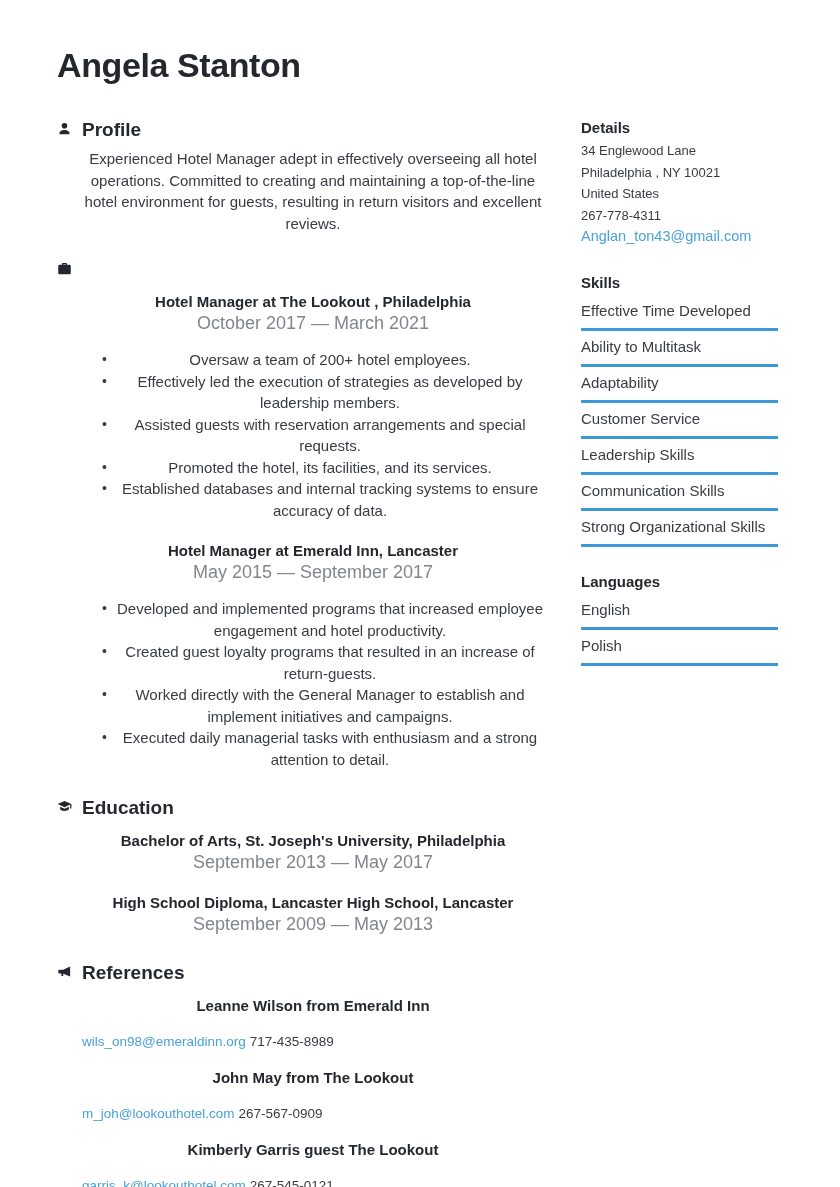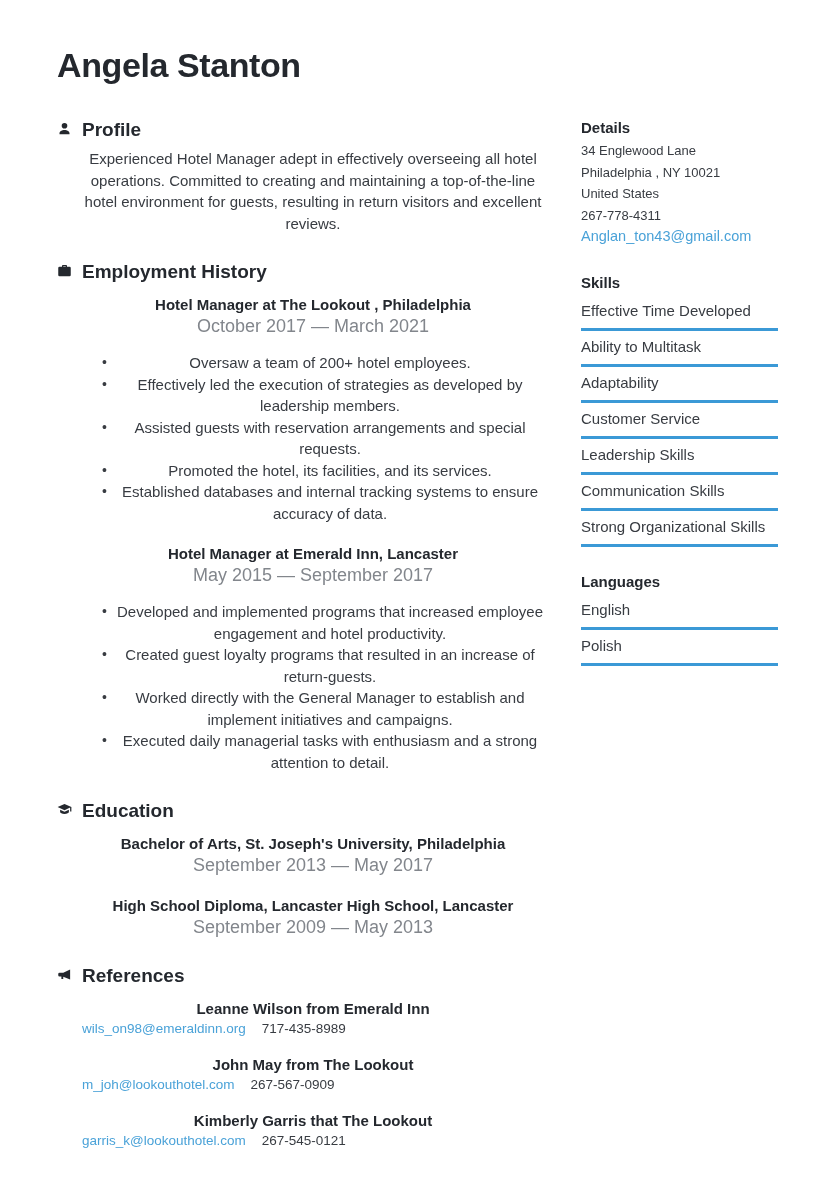--- a/index.html
+++ b/index.html
@@ -83,7 +83,6 @@
           <span><svg viewBox="0 0 24 24">
                 <path d="M9.5 3h5A1.5 1.5 0 0 1 16 4.5V6h4a2 2 0 0 1 2 2v11a2 2 0 0 1-2 2H4a2 2 0 0 1-2-2V8a2 2 0 0 1 2-2h4V4.5A1.5 1.5 0 0 1 9.5 3zm.5 3h4V5h-4v1z"></path>
               </svg></span>
-          <span class="section-title">Employment History</span>
         </div>
         <div class="indent">
 

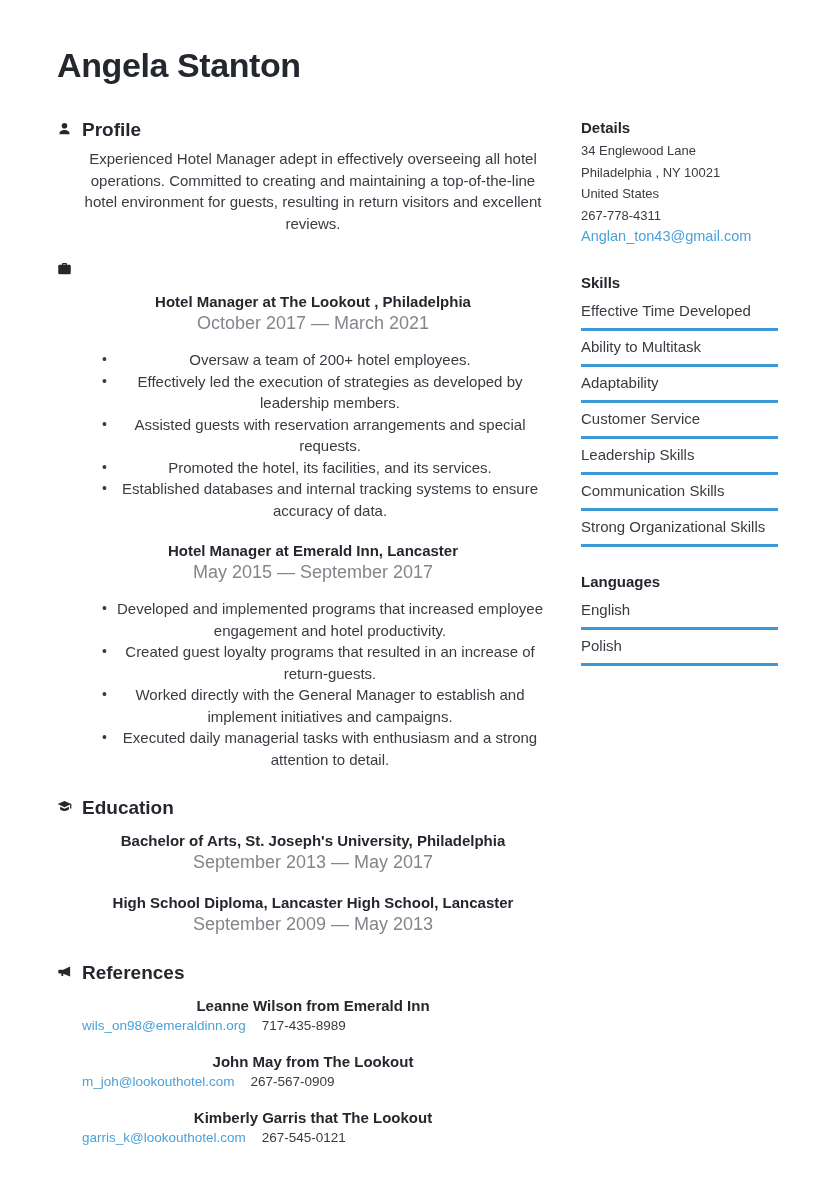--- a/index.html
+++ b/index.html
@@ -44,7 +44,7 @@
 
   .ref { margin-top:13px; }
   .ref + .ref { margin-top:20px; }
-  .ref-contact { margin-top:4px; font-size:13.5px; display:flex; gap:16px; }
+  .ref-contact { margin-top:20px; font-size:13.5px; display:flex; gap:4px; }
   a.link { color:var(--link); text-decoration:none; cursor:pointer; }
 
   

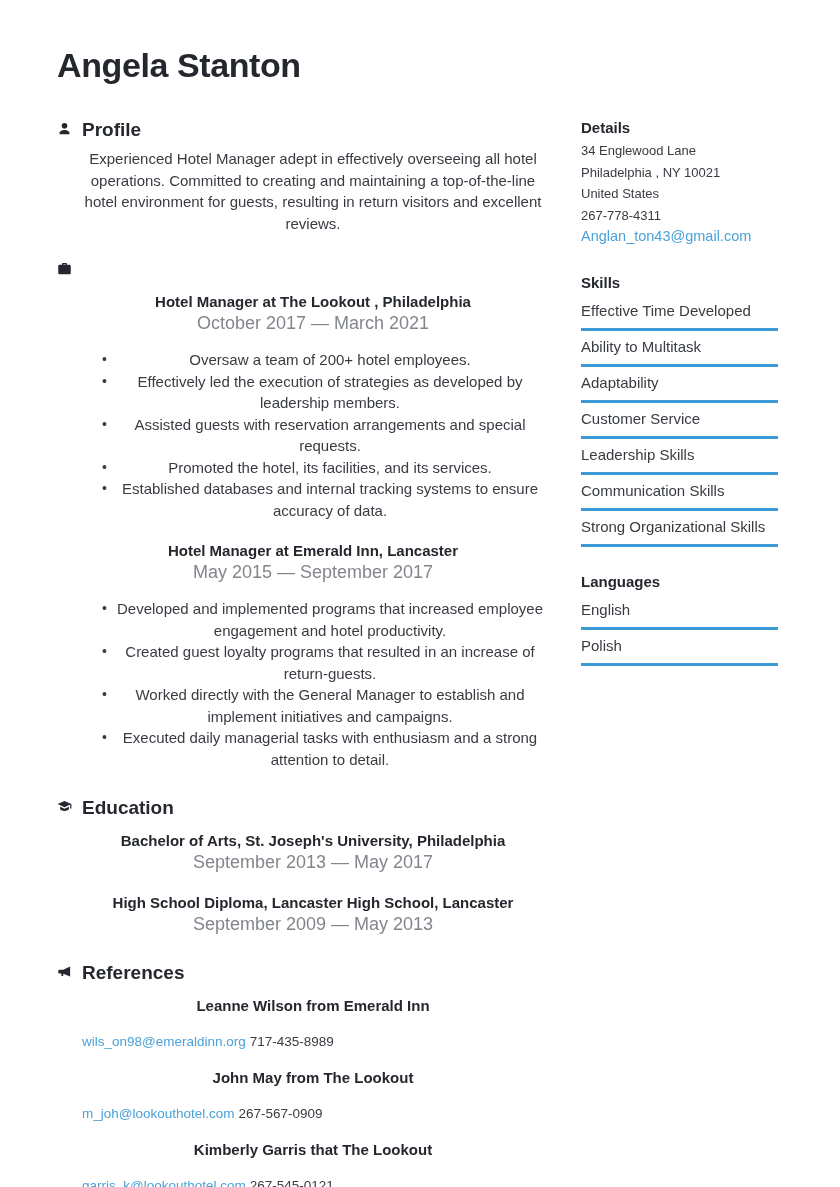--- a/index.html
+++ b/index.html
@@ -157,7 +157,7 @@
           </div>
 
           <div class="ref">
-            <div class="entry-title">Kimberly Garris that The Lookout</div>
+            <div class="entry-title">Kimberly Garris guest The Lookout</div>
             <div class="ref-contact">
               <a class="link">garris_k@lookouthotel.com</a>
               <span>267-545-0121</span>

